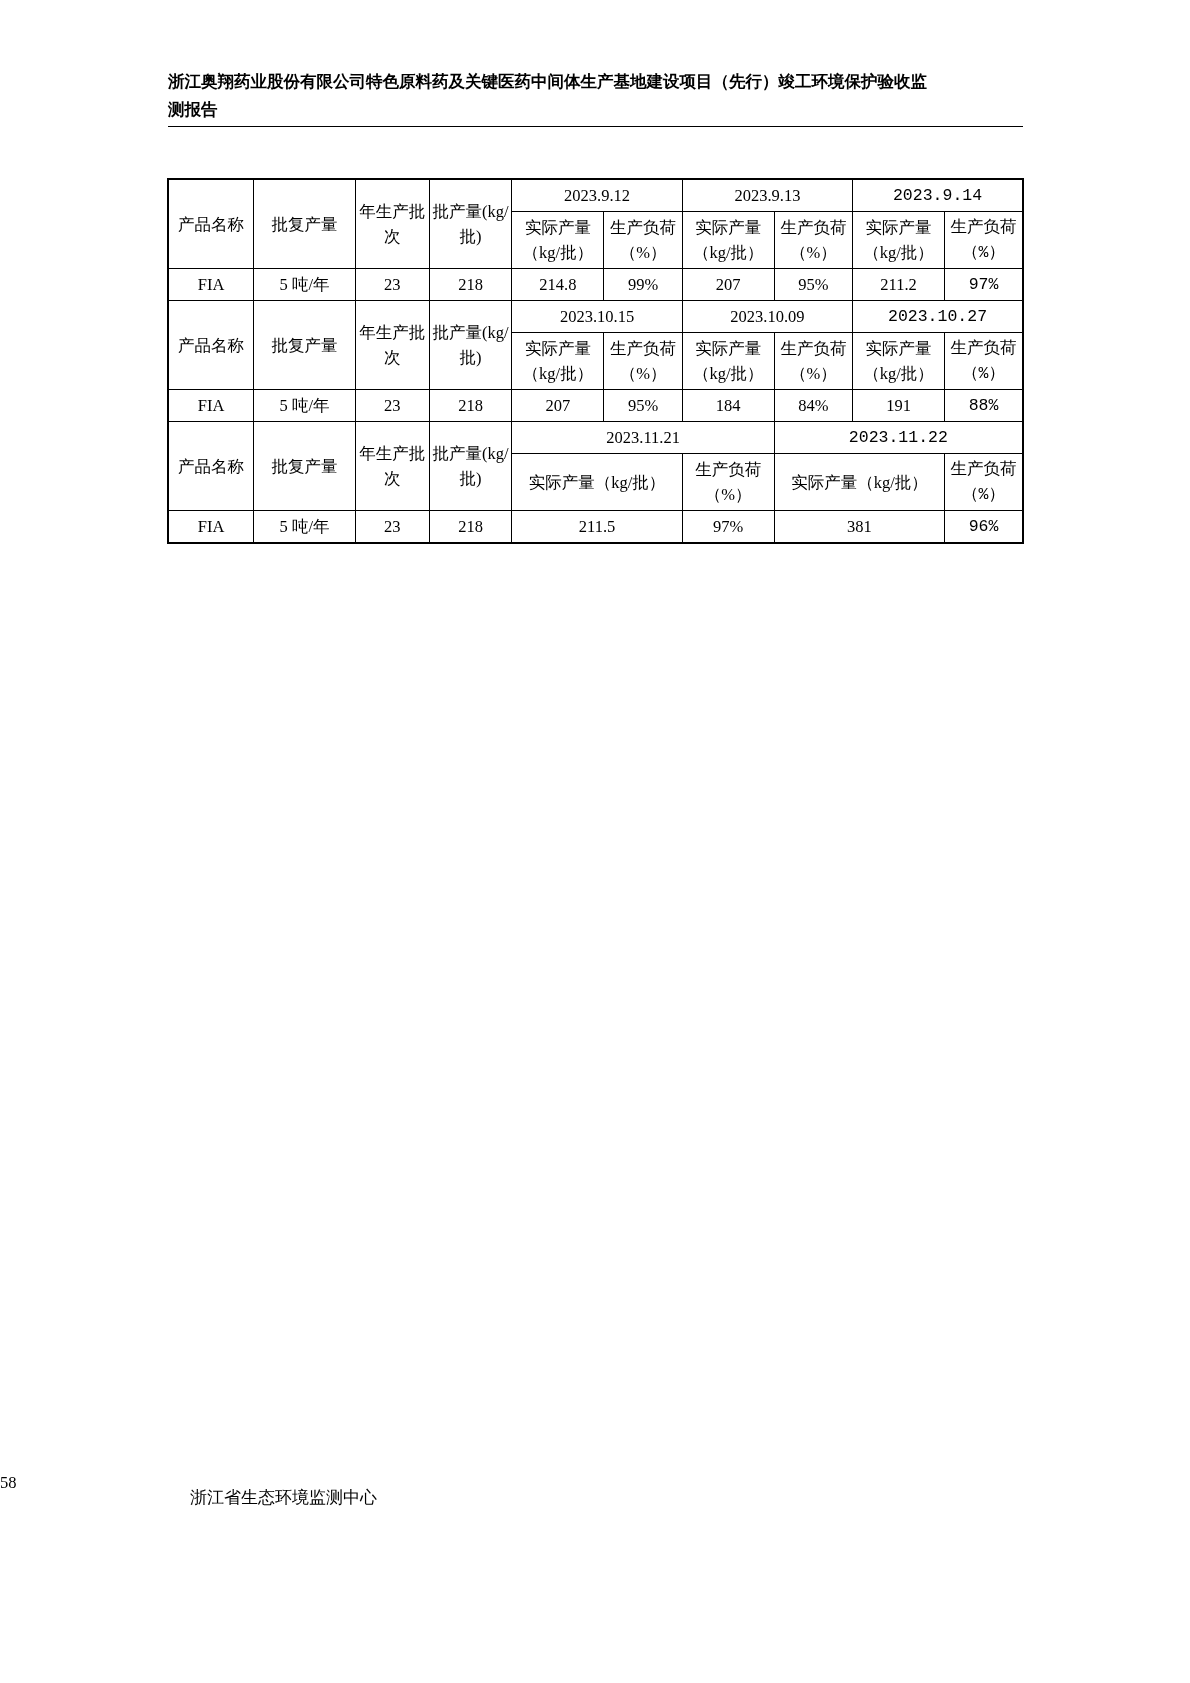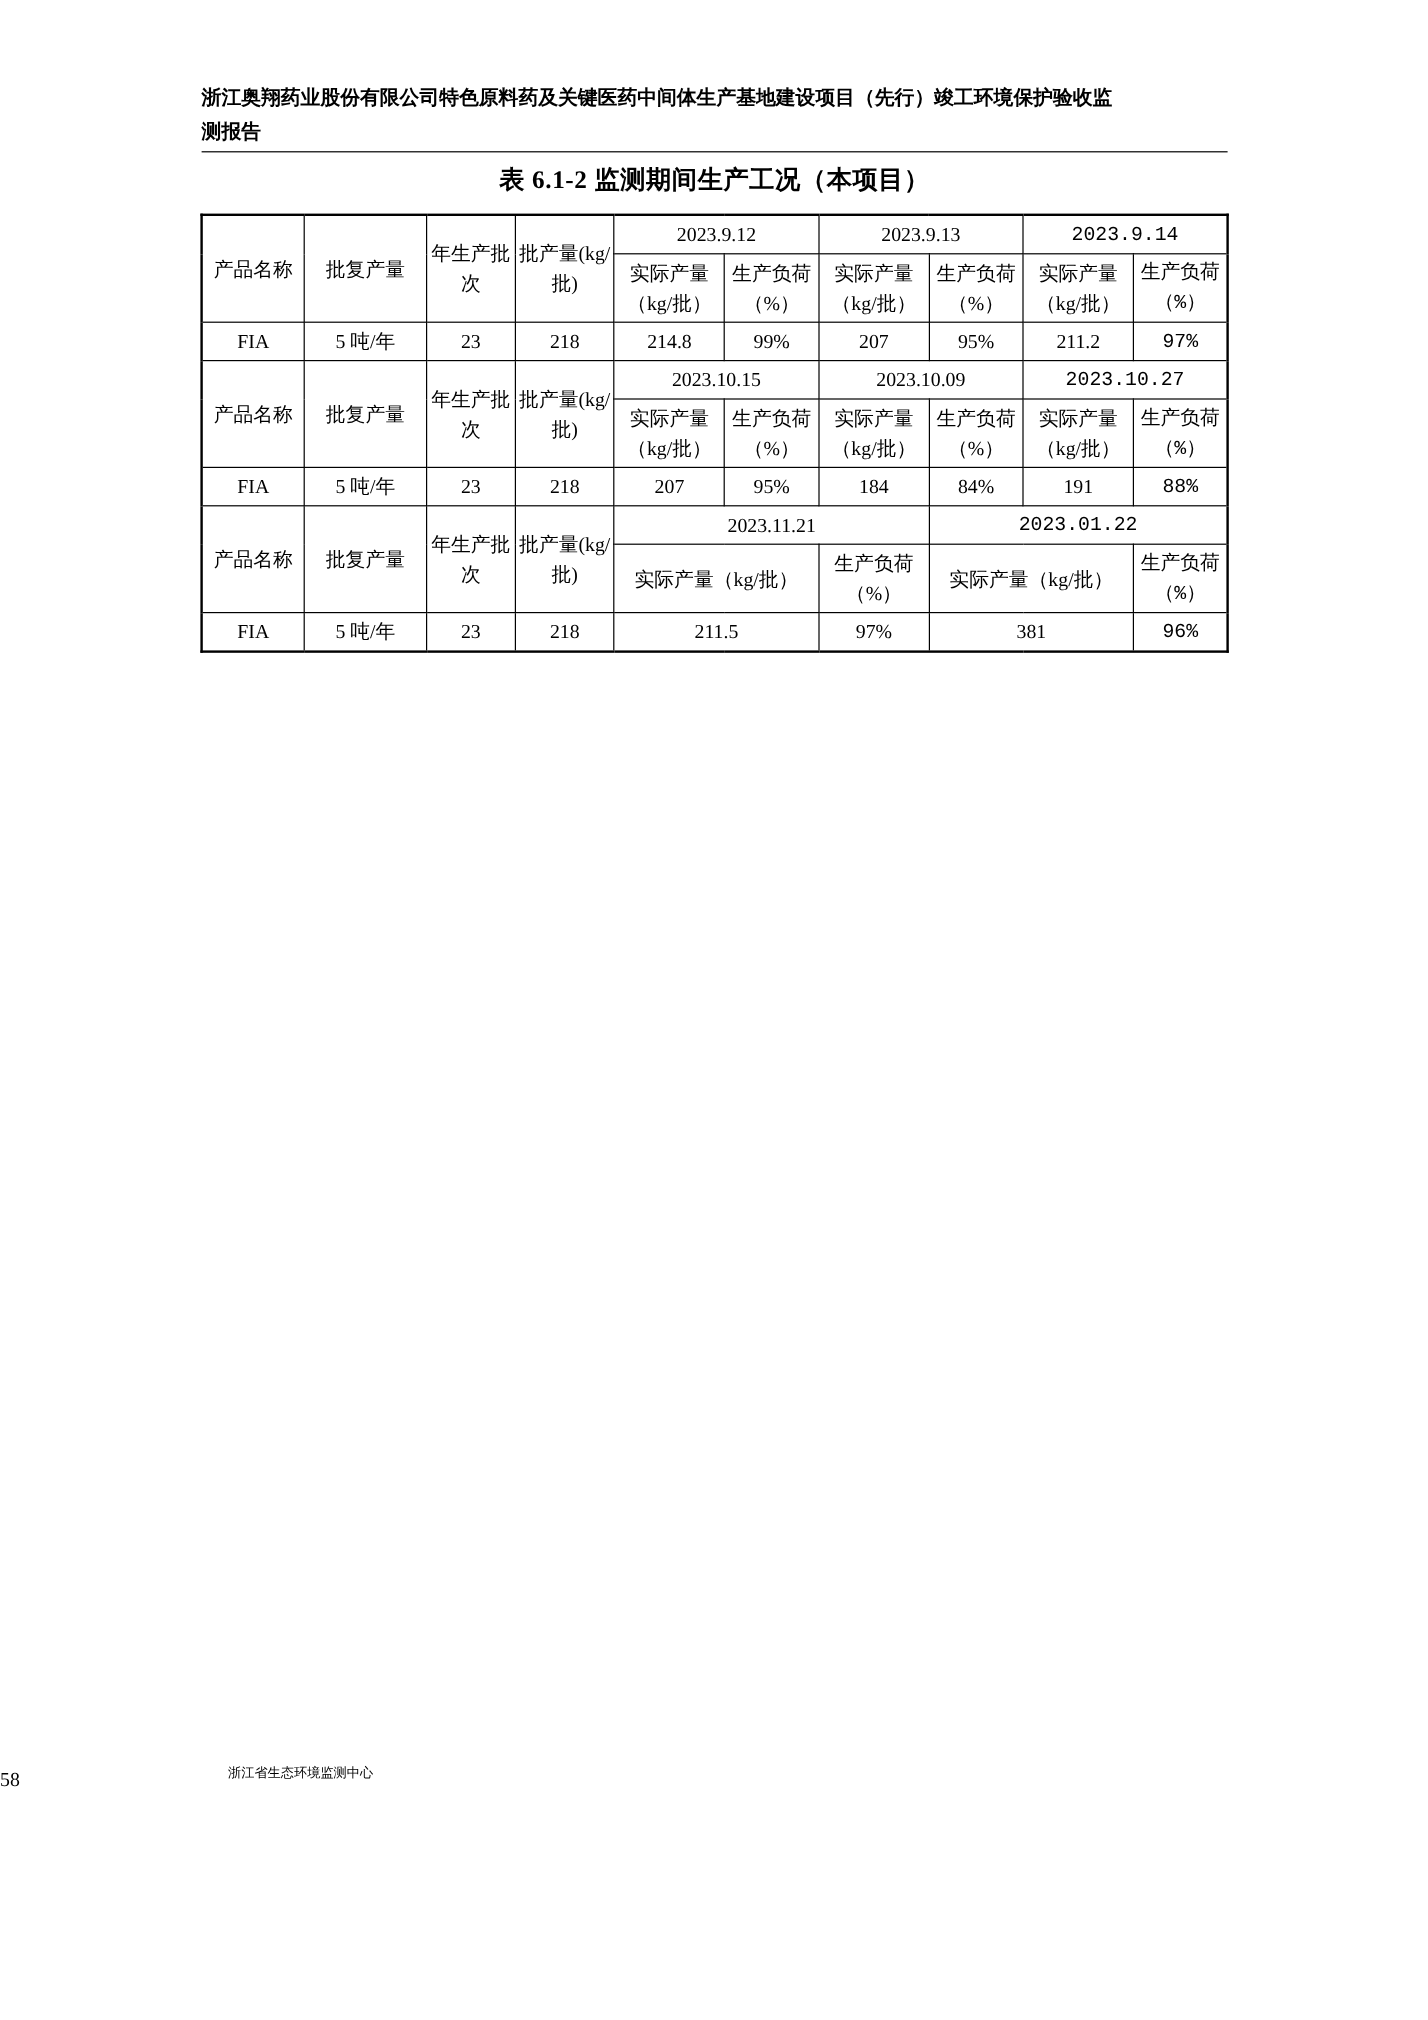--- a/index.html
+++ b/index.html
@@ -96,7 +96,6 @@
   </div>
   <div class="header-rule"></div>
 
-  <div class="table-title">表 6.1-2  监测期间生产工况（本项目）</div>
 
   <table class="main">
     <colgroup>

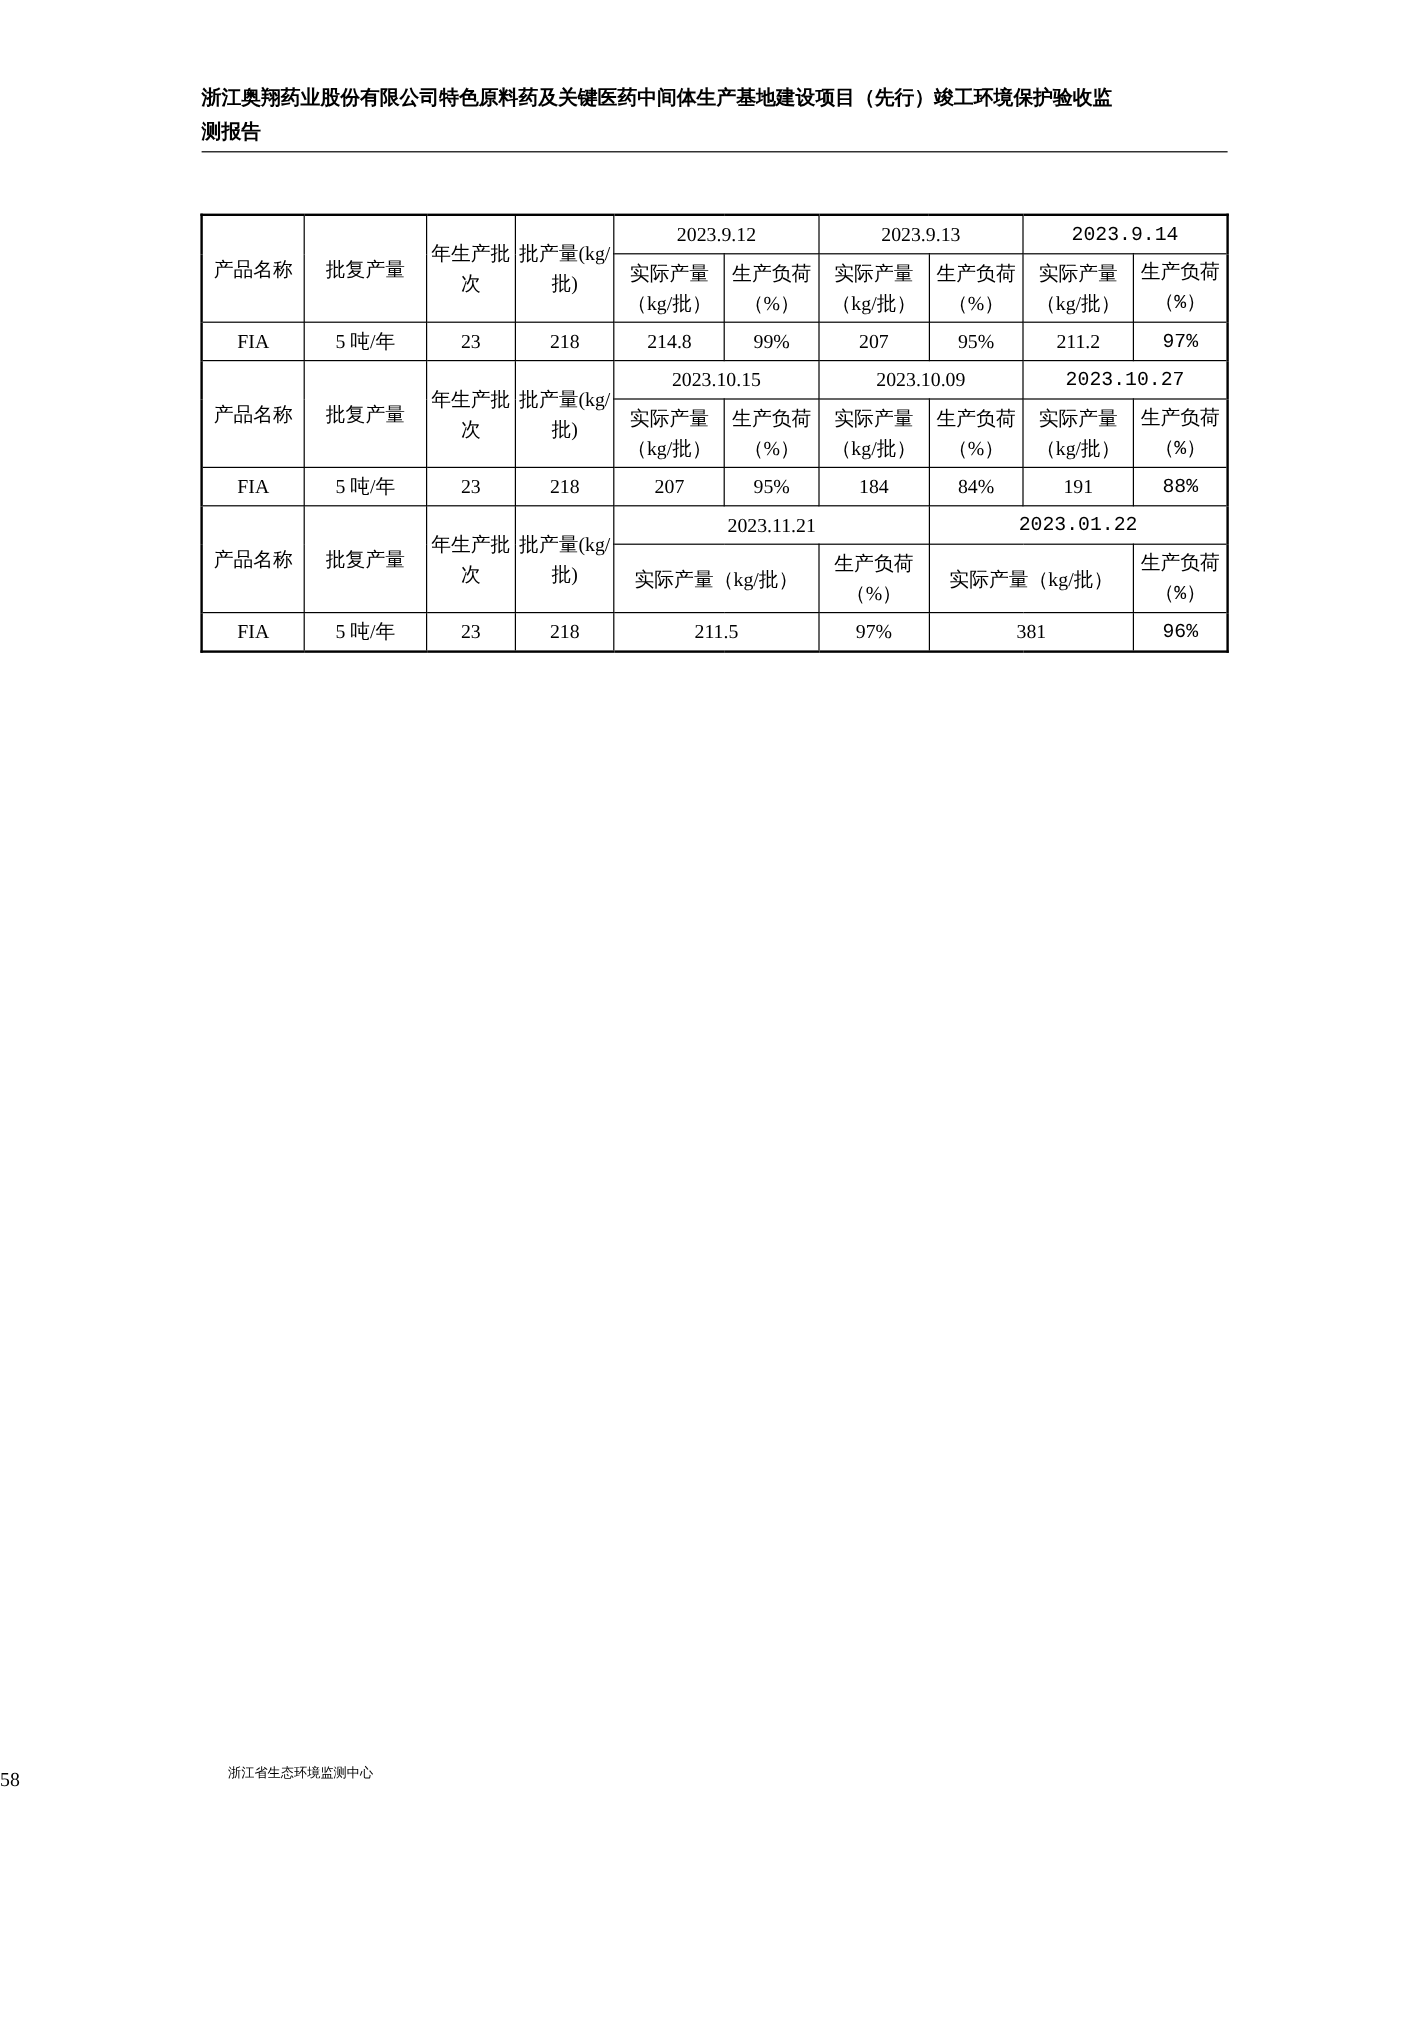--- a/index.html
+++ b/index.html
@@ -178,7 +178,7 @@
         <td rowspan="2">年生产批次</td>
         <td rowspan="2">批产量(kg/批)</td>
         <td colspan="3">2023.11.21</td>
-        <td colspan="3" class="rgt">2023.01.22</td>
+        <td colspan="3" class="rgt">2023.11.22</td>
       </tr>
       <tr>
         <td colspan="2">实际产量（kg/批）</td>

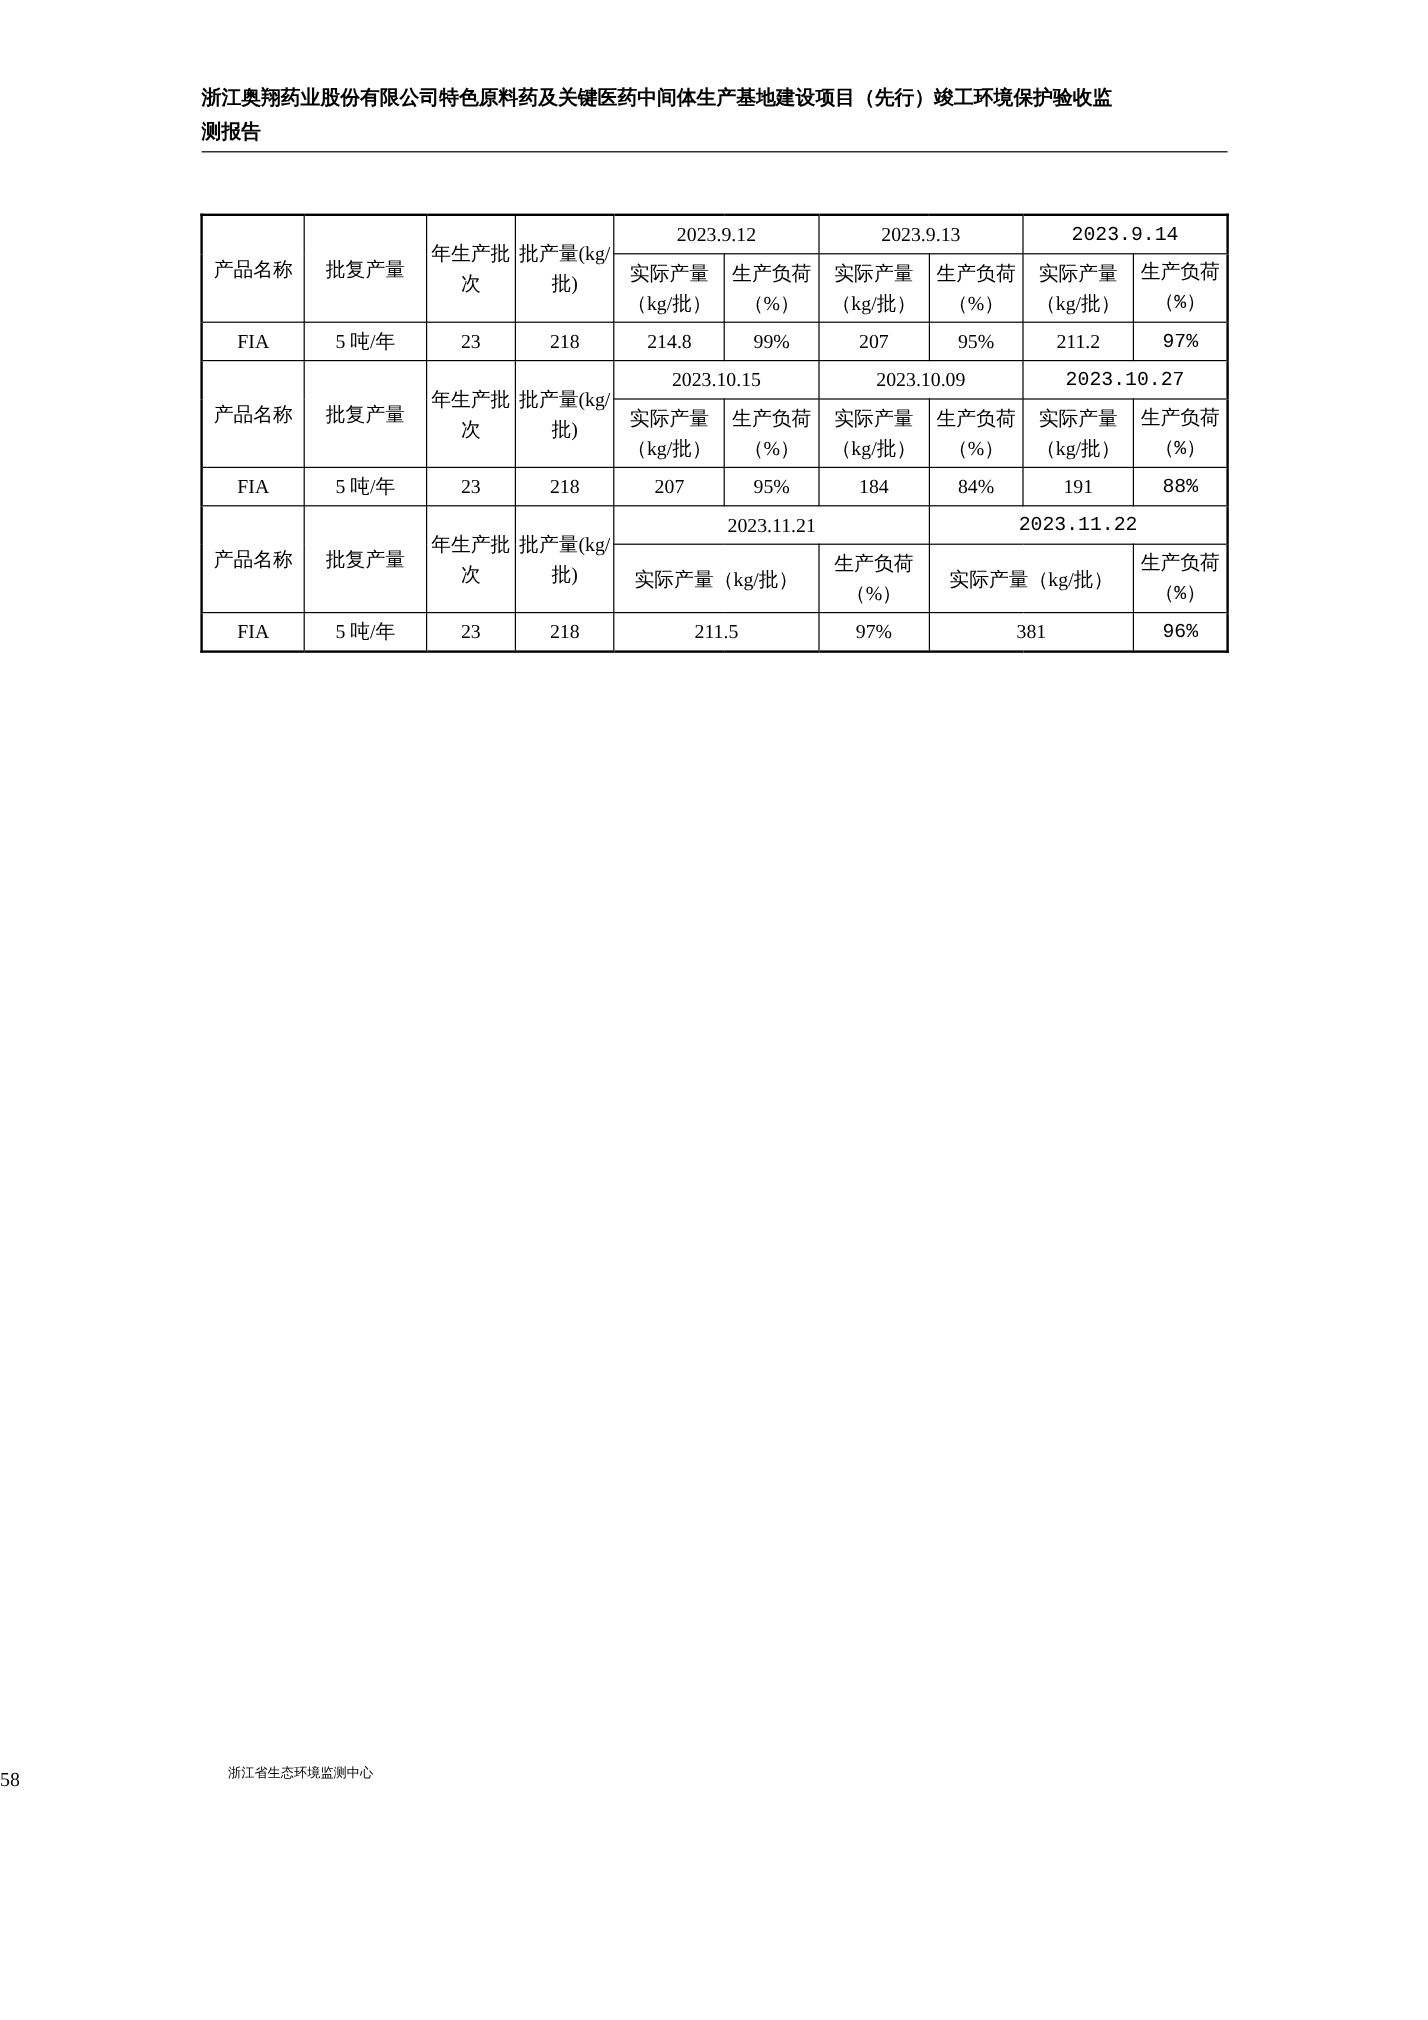--- a/index.html
+++ b/index.html
@@ -72,9 +72,9 @@
   table.main td.rgt { border-right: 2.2px solid #000; font-family: Liberation Mono, monospace; }
   .footer-left {
     position: absolute;
-    bottom: 198px;
+    bottom: 174px;
     left: 190px;
-    font-size: 11px;
+    font-size: 17px;
   }
   .footer-page {
     position: absolute;

